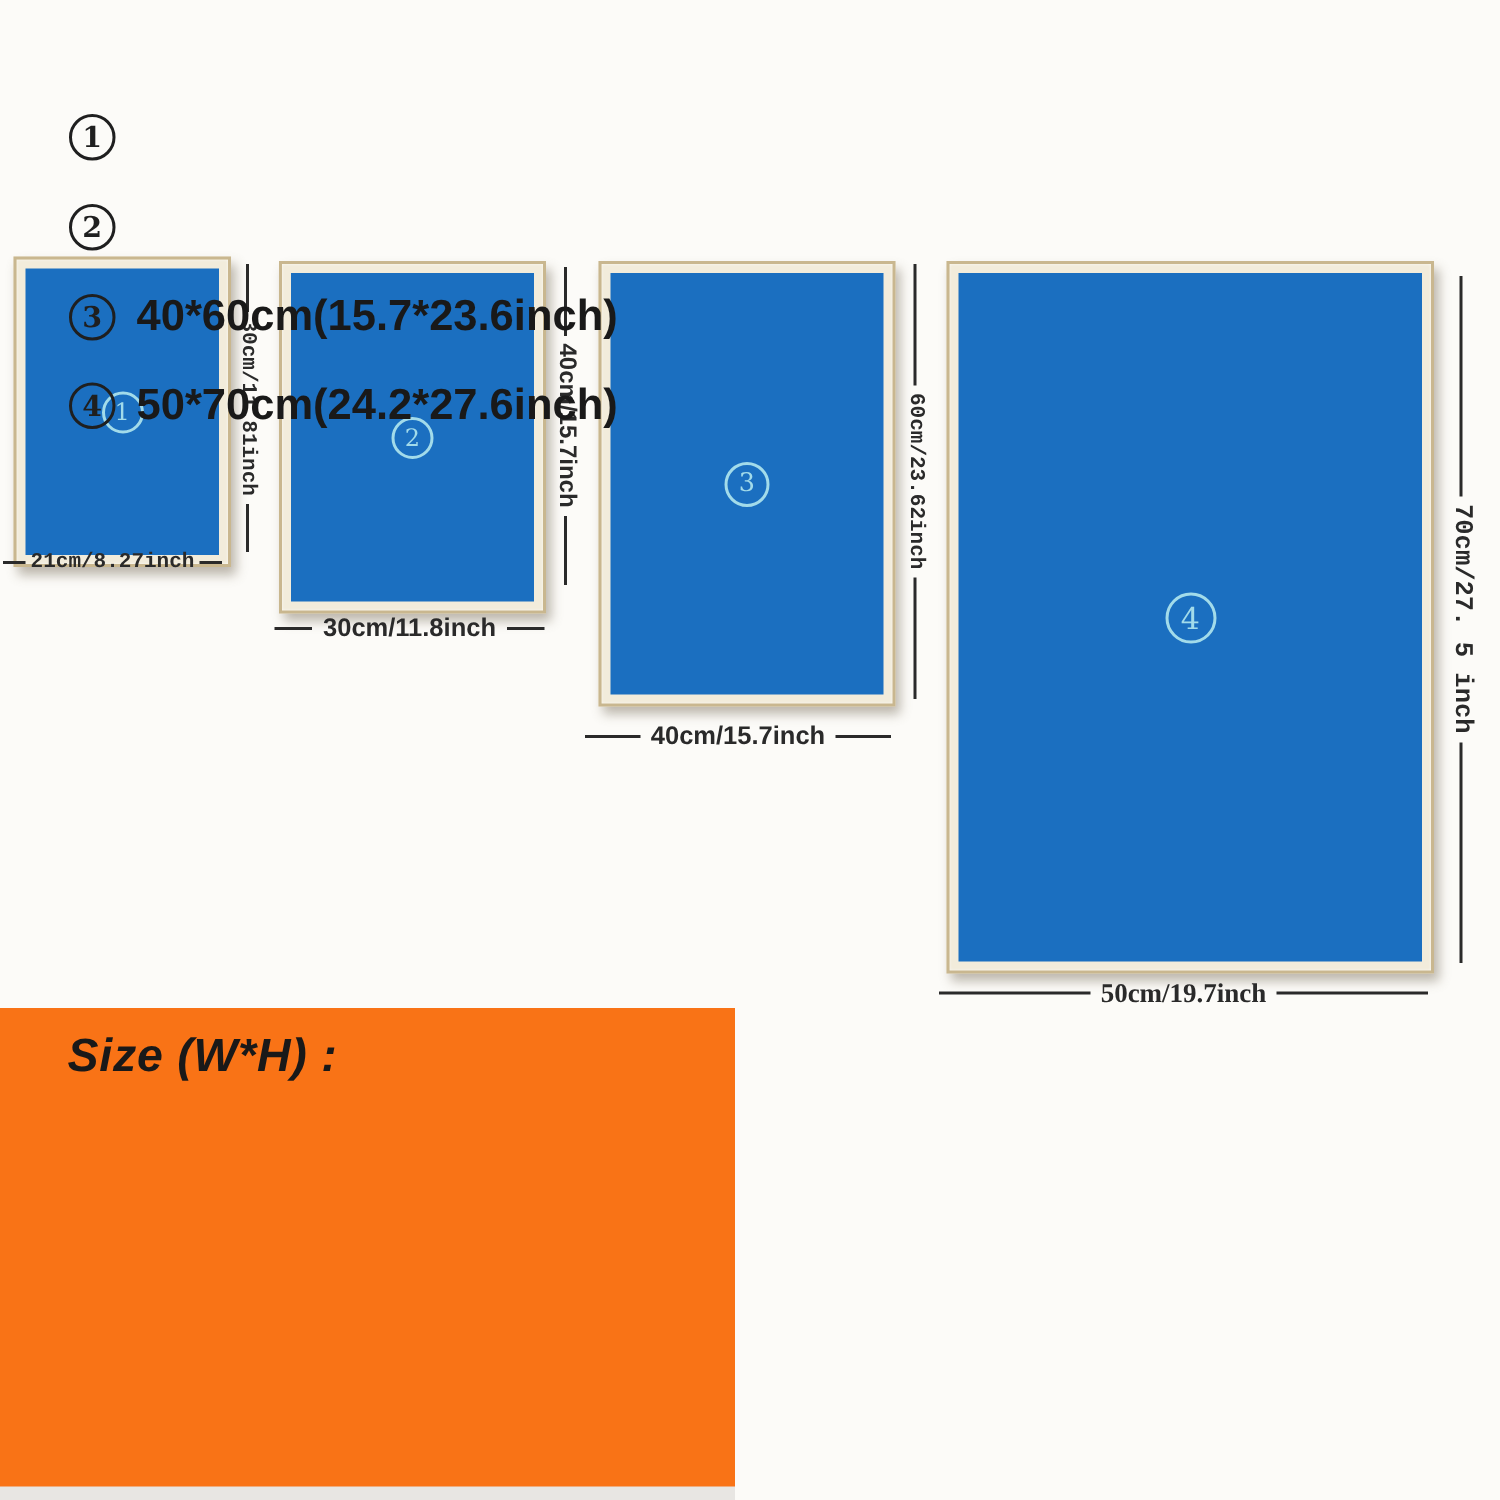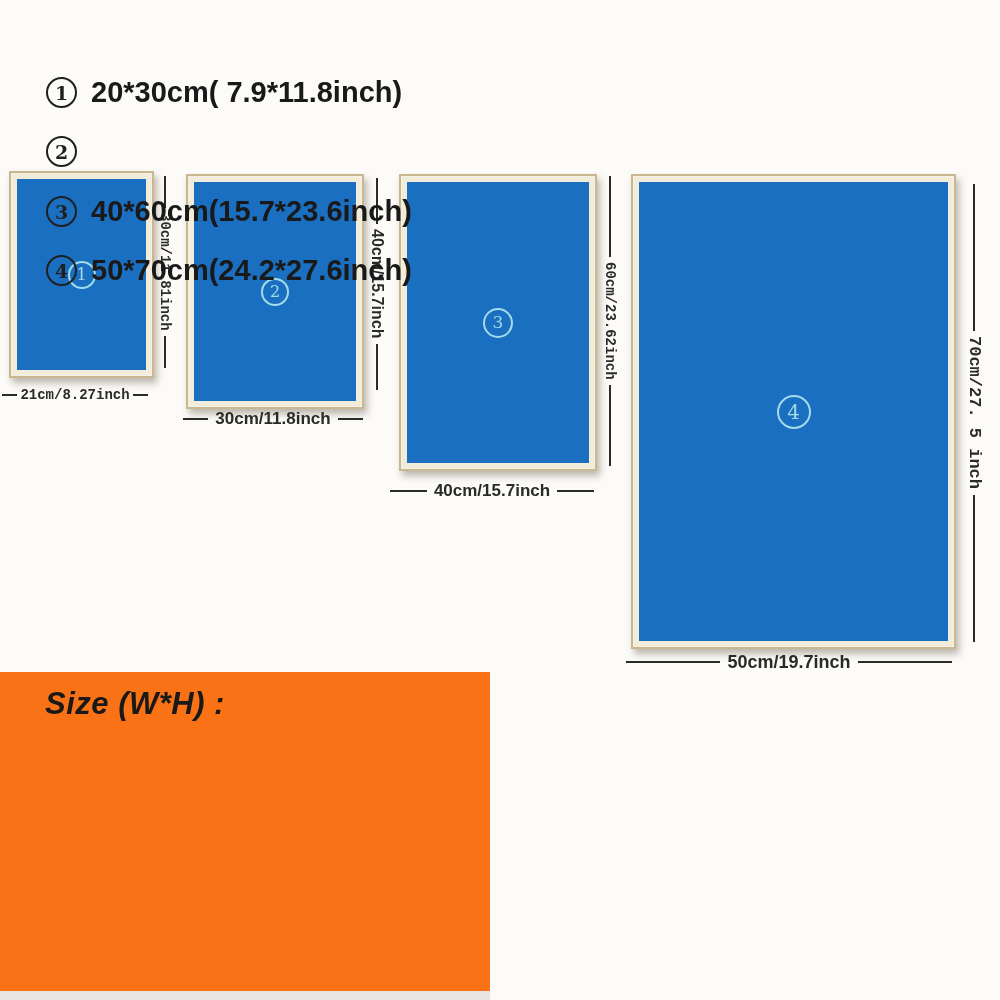--- a/index.html
+++ b/index.html
@@ -144,7 +144,6 @@
 
   <div class="legend-item" id="li1">
     <span class="mark">1</span>
-    <span class="txt">20*30cm( 7.9*11.8inch)</span>
   </div>
   <div class="legend-item" id="li2">
     <span class="mark">2</span>

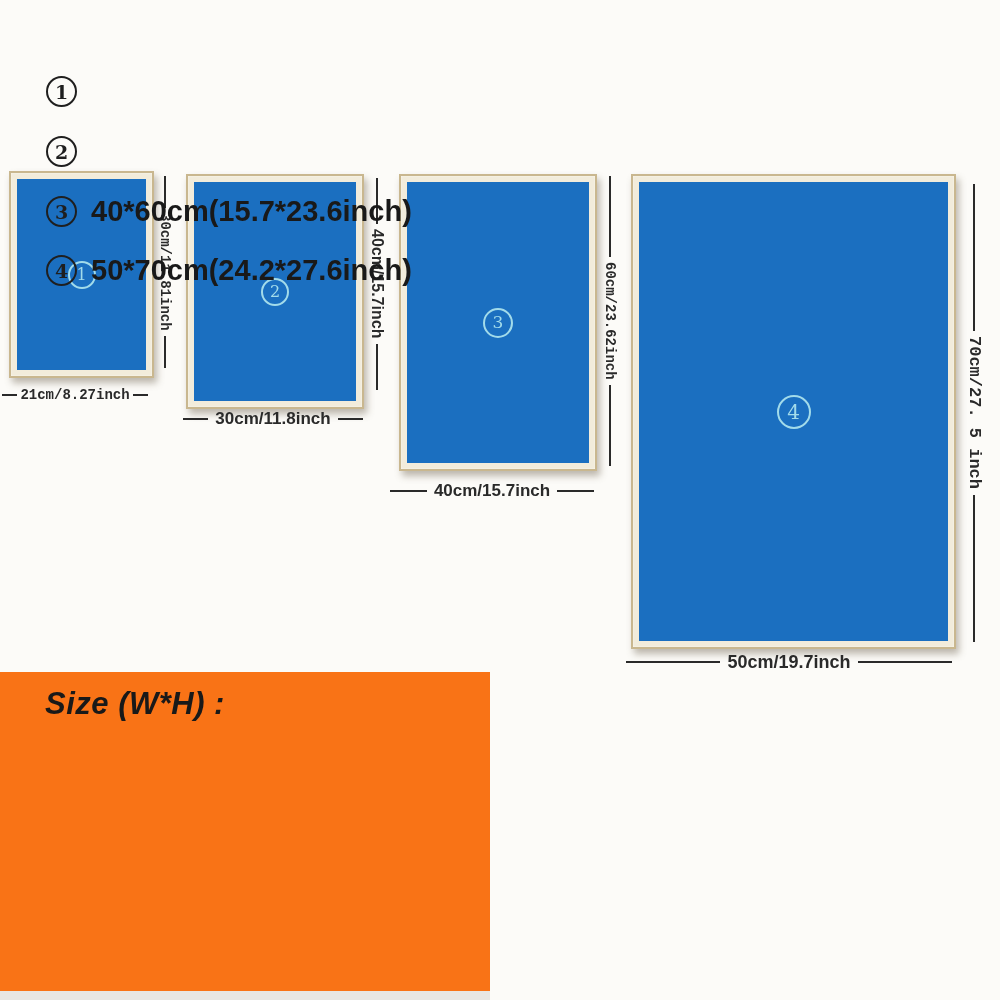--- a/index.html
+++ b/index.html
@@ -41,7 +41,7 @@
         align-items:center;}
   .hdim .ln{height:2px;flex:1;background:#2a2a2a;}
   .htext{white-space:nowrap;color:#2a2a2a;margin:0 7px;}
-  #h1{left:2px;top:384px;width:146px;}
+  #h1{left:2px;top:364px;width:146px;}
   #h2{left:183px;top:408px;width:180px;}
   #h3{left:390px;top:480px;width:204px;}
   #h4{left:626px;top:651px;width:326px;}

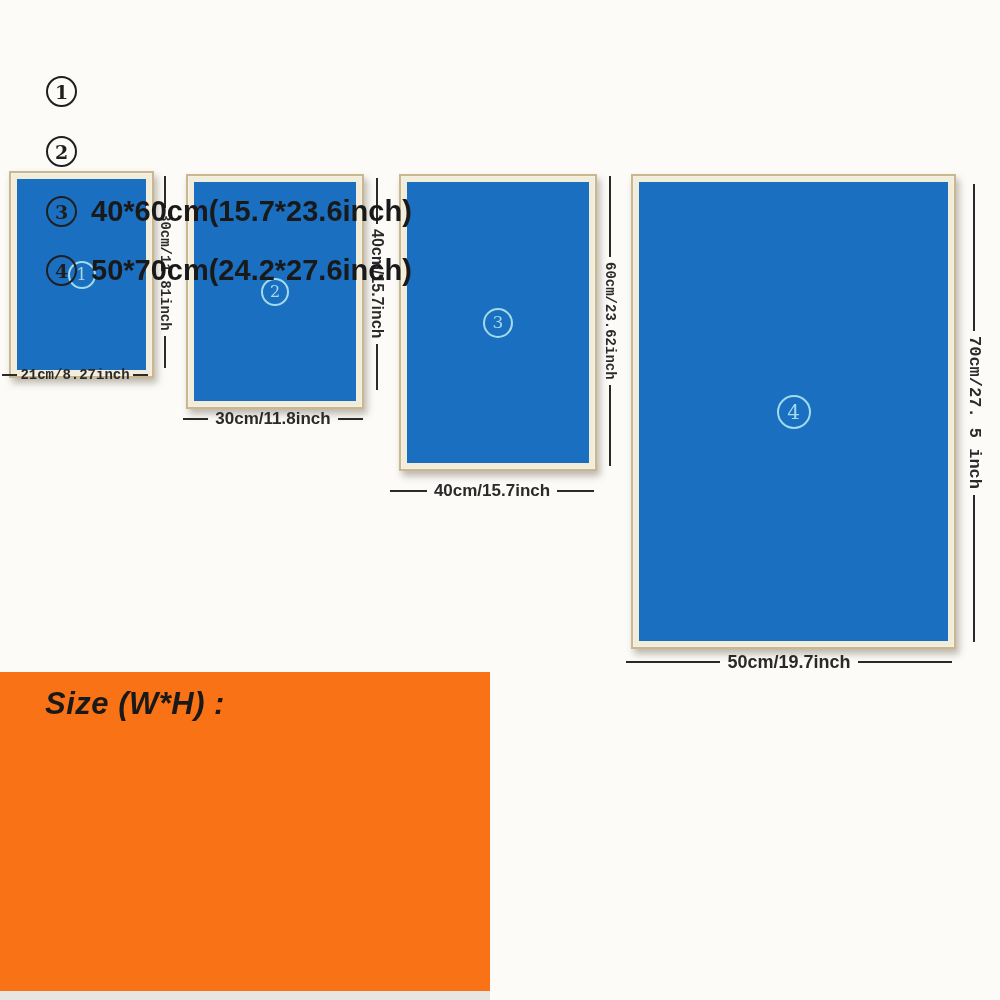--- a/index.html
+++ b/index.html
@@ -49,7 +49,7 @@
   .serif{font-family:"Liberation Mono",monospace;font-weight:700;font-size:14px;letter-spacing:0px;}
   .sans{font-family:"Liberation Sans",sans-serif;font-weight:700;font-size:16px;}
   #h2 .htext,#h3 .htext{font-size:17px;}
-  #h4 .htext{font-size:18px;}
+  #h4 .htext{font-size:18px;font-family:Liberation Serif, serif;}
   #v4 .vtext{font-size:17px;}
   #h1 .htext{margin:0 3px;}
 

